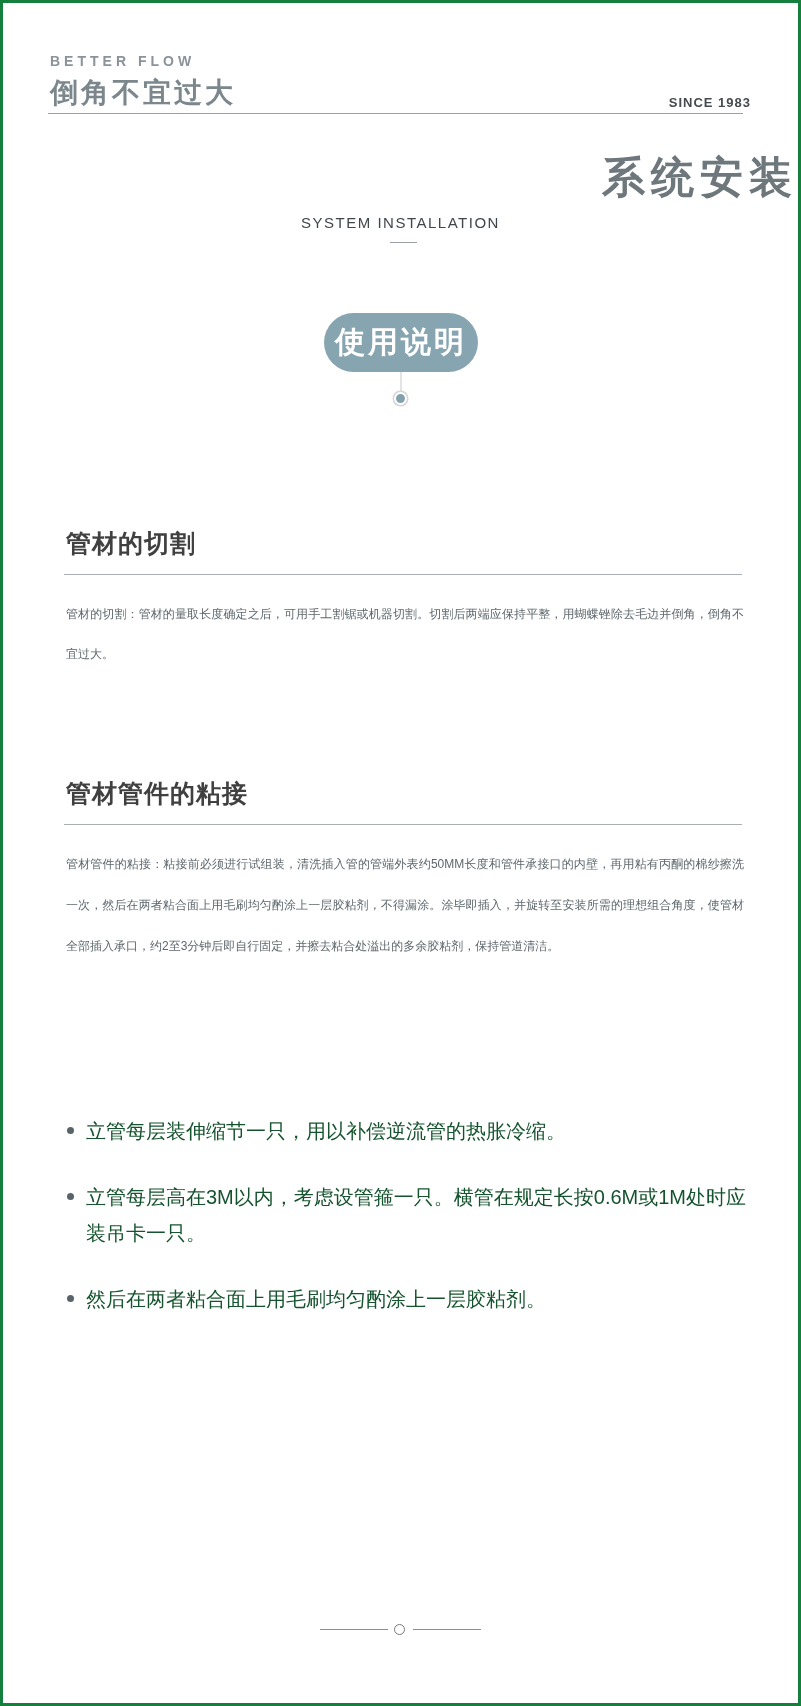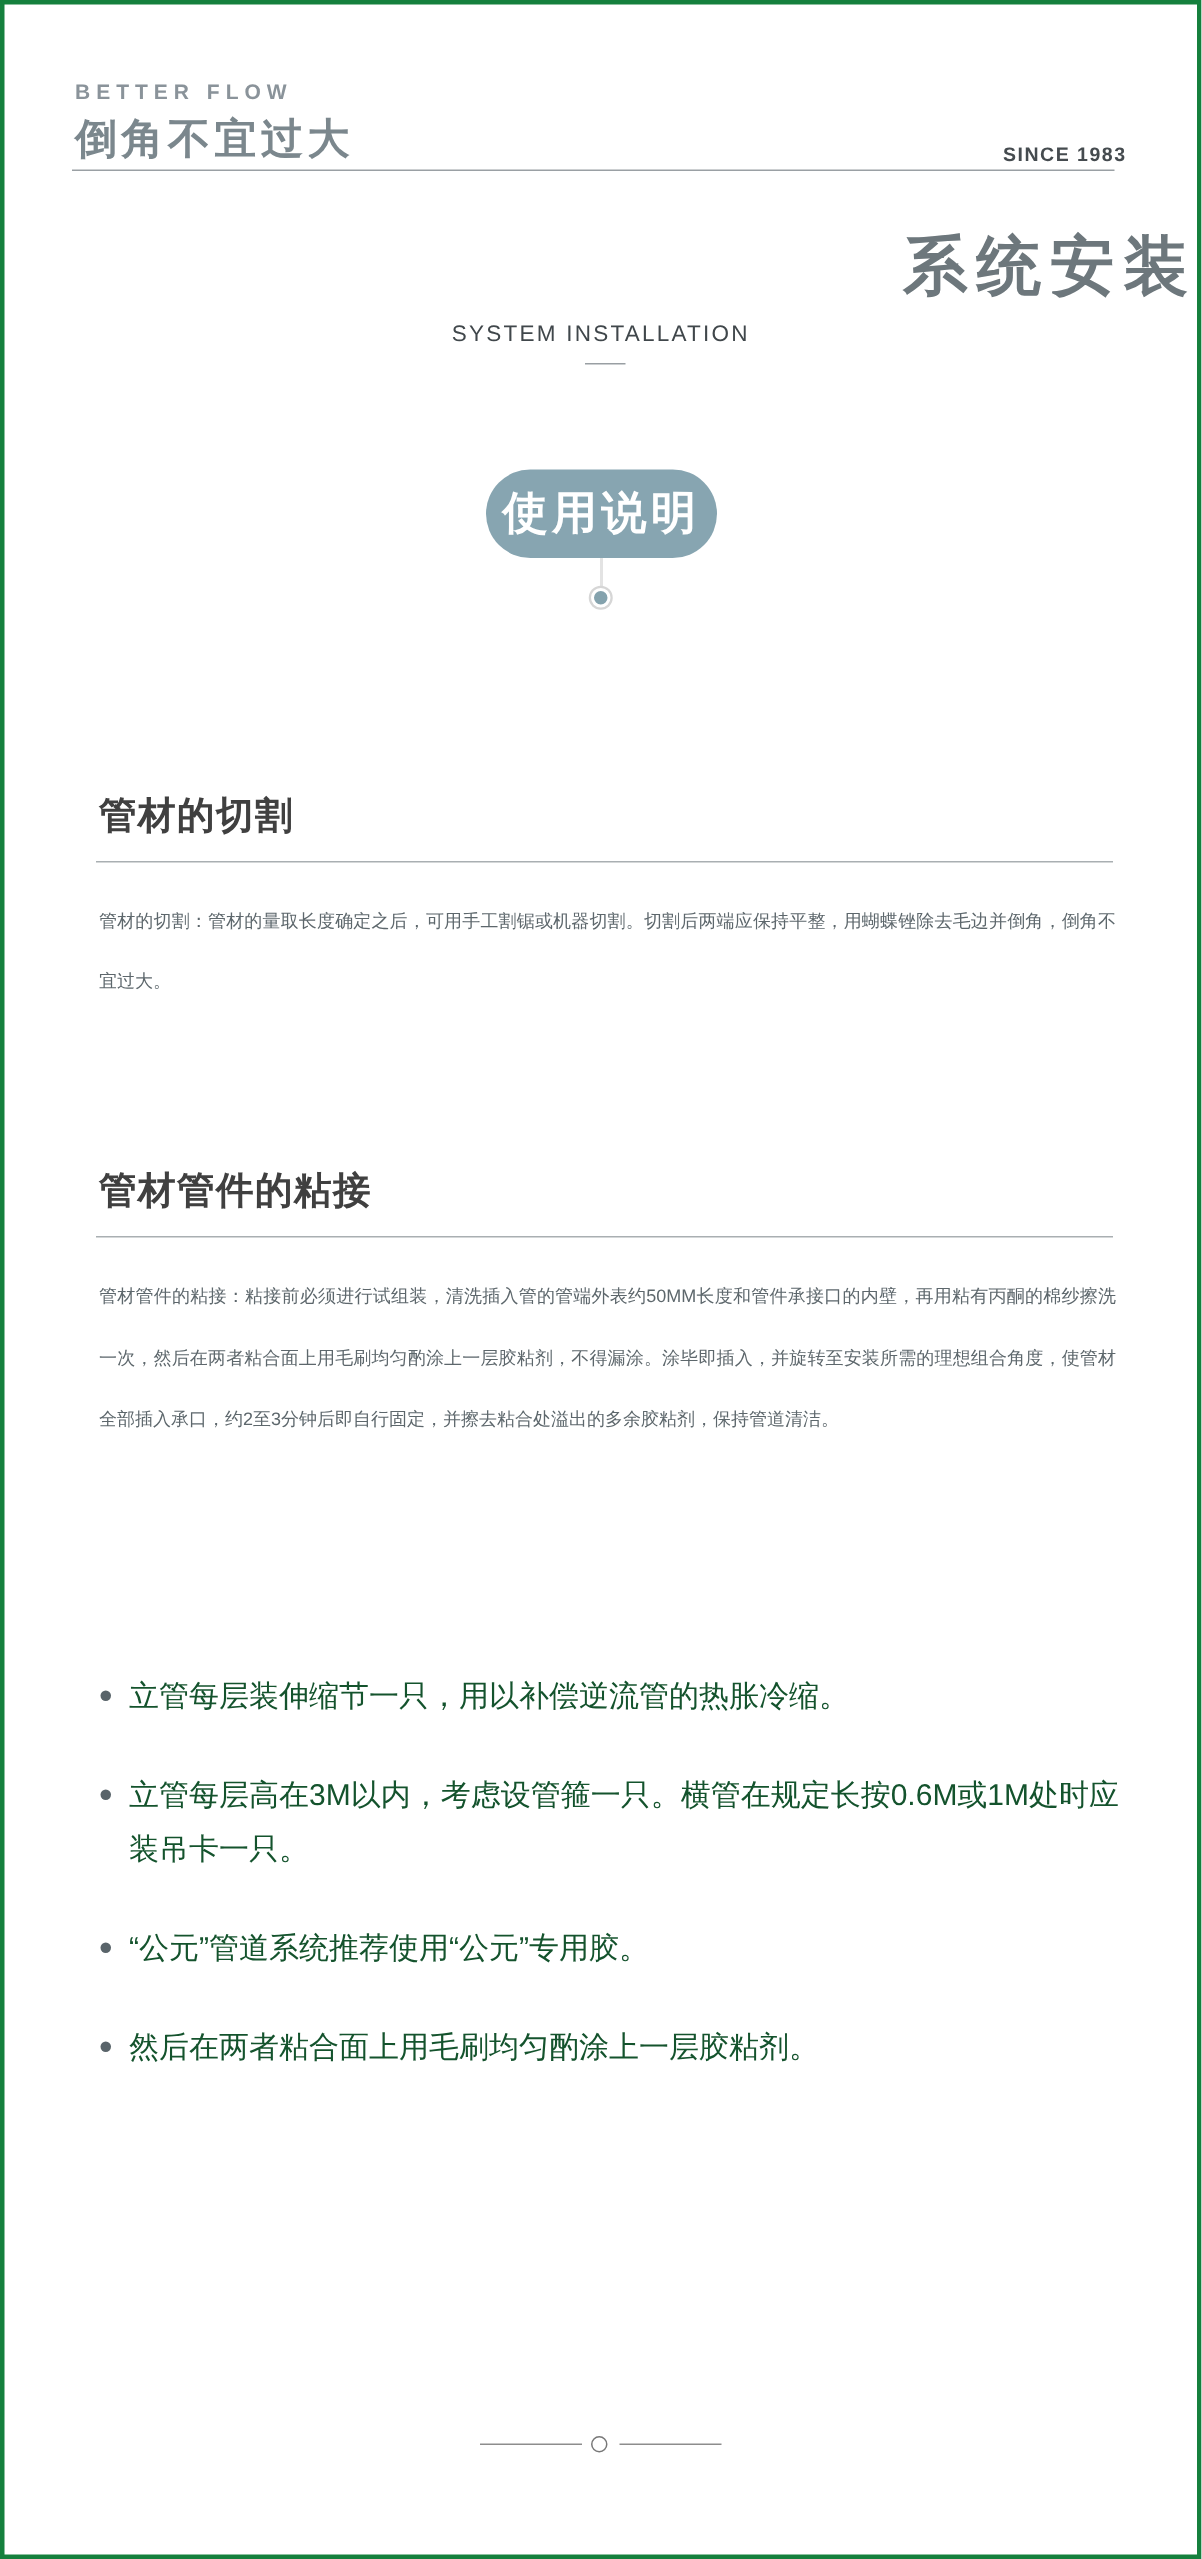--- a/index.html
+++ b/index.html
@@ -90,7 +90,6 @@
   <ul class="blist">
     <li>立管每层装伸缩节一只，用以补偿逆流管的热胀冷缩。</li>
     <li>立管每层高在3M以内，考虑设管箍一只。横管在规定长按0.6M或1M处时应装吊卡一只。</li>
-    <li>“公元”管道系统推荐使用“公元”专用胶。</li>
     <li>然后在两者粘合面上用毛刷均匀酌涂上一层胶粘剂。</li>
   </ul>
 

